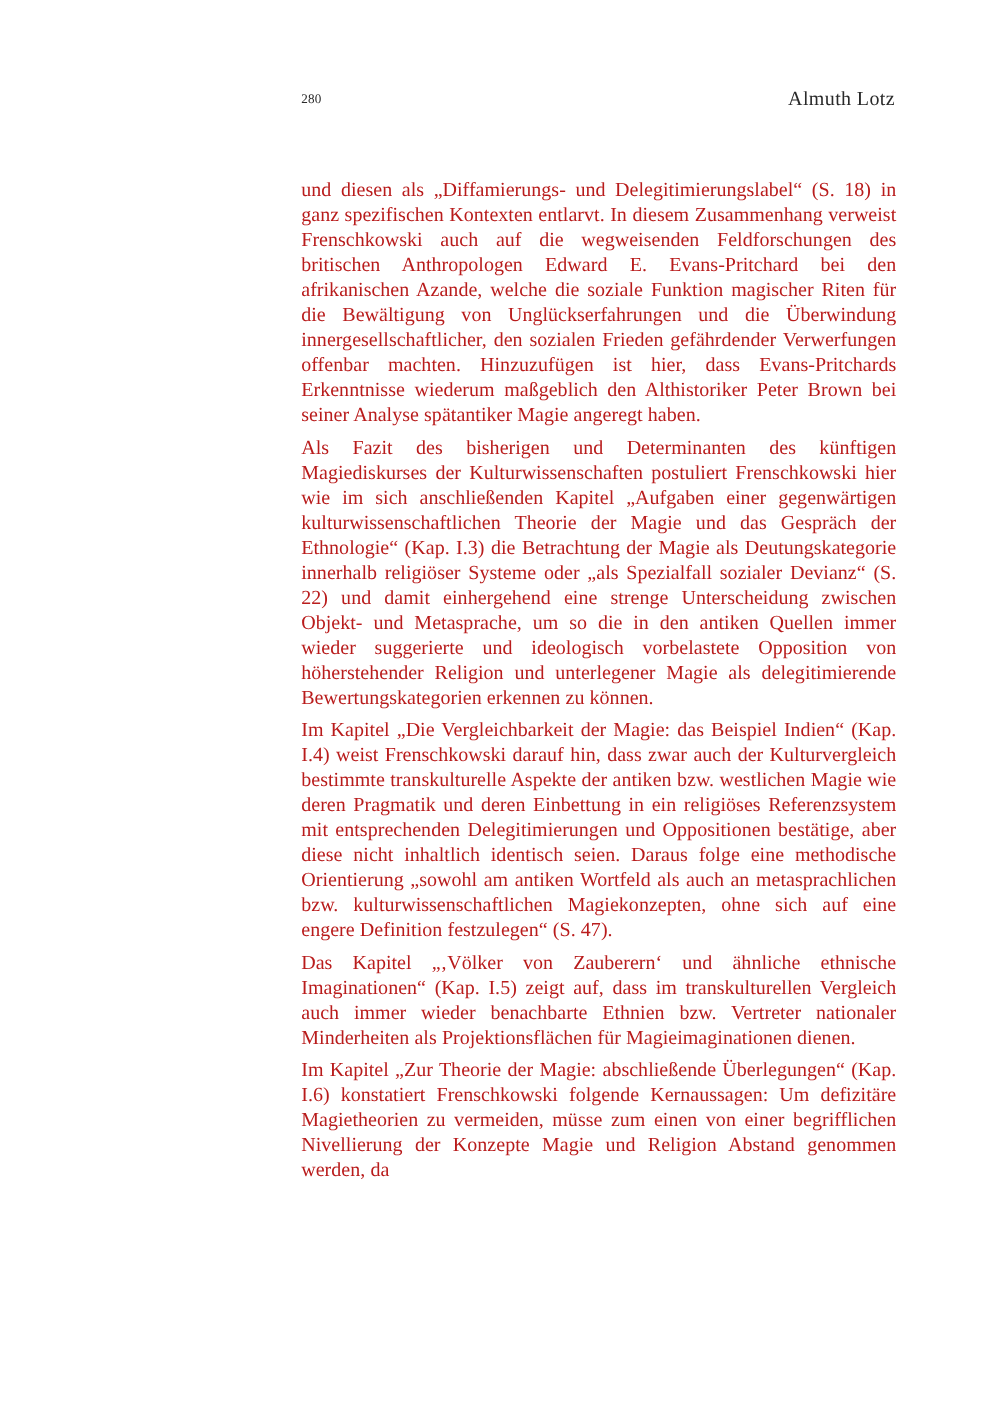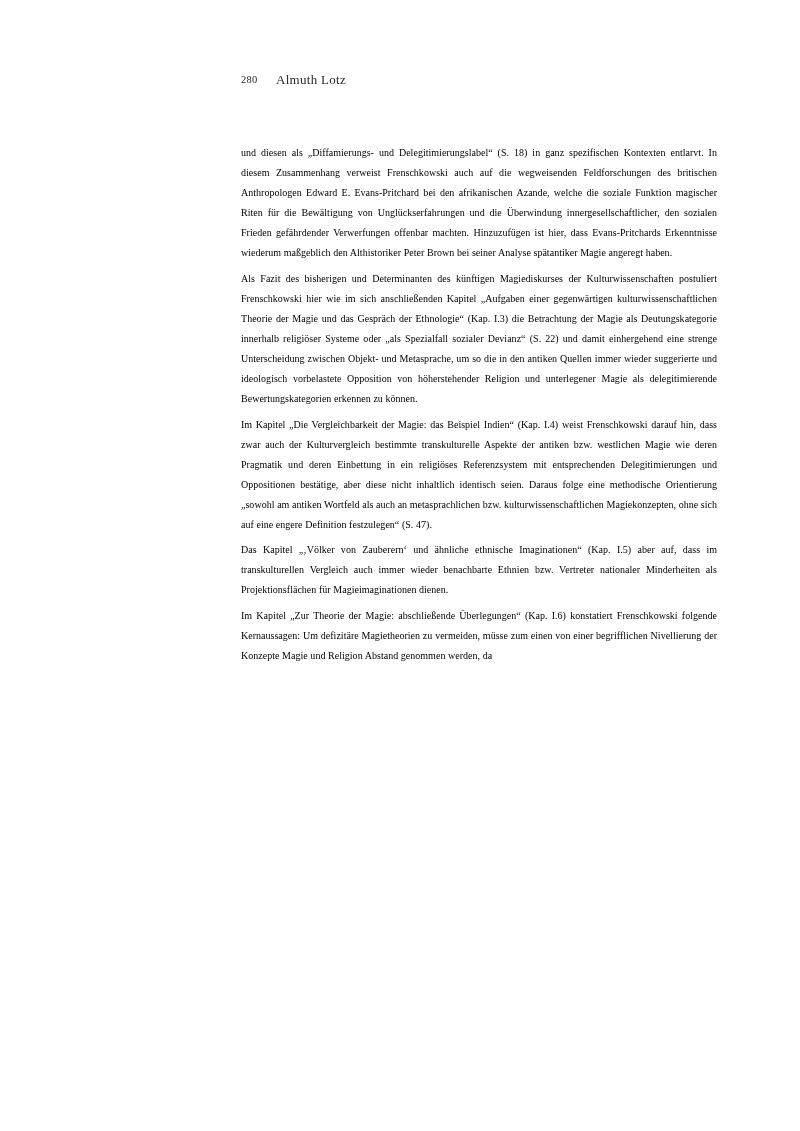--- a/index.html
+++ b/index.html
@@ -49,8 +49,8 @@
     left: 0;
     top: 0;
     width: 475px;
-    text-align: left;
-    font-size: 13px;
+    text-align: right;
+    font-size: 16px;
     letter-spacing: 0.3px;
     color: #2a2a2a;
     line-height: 16px;

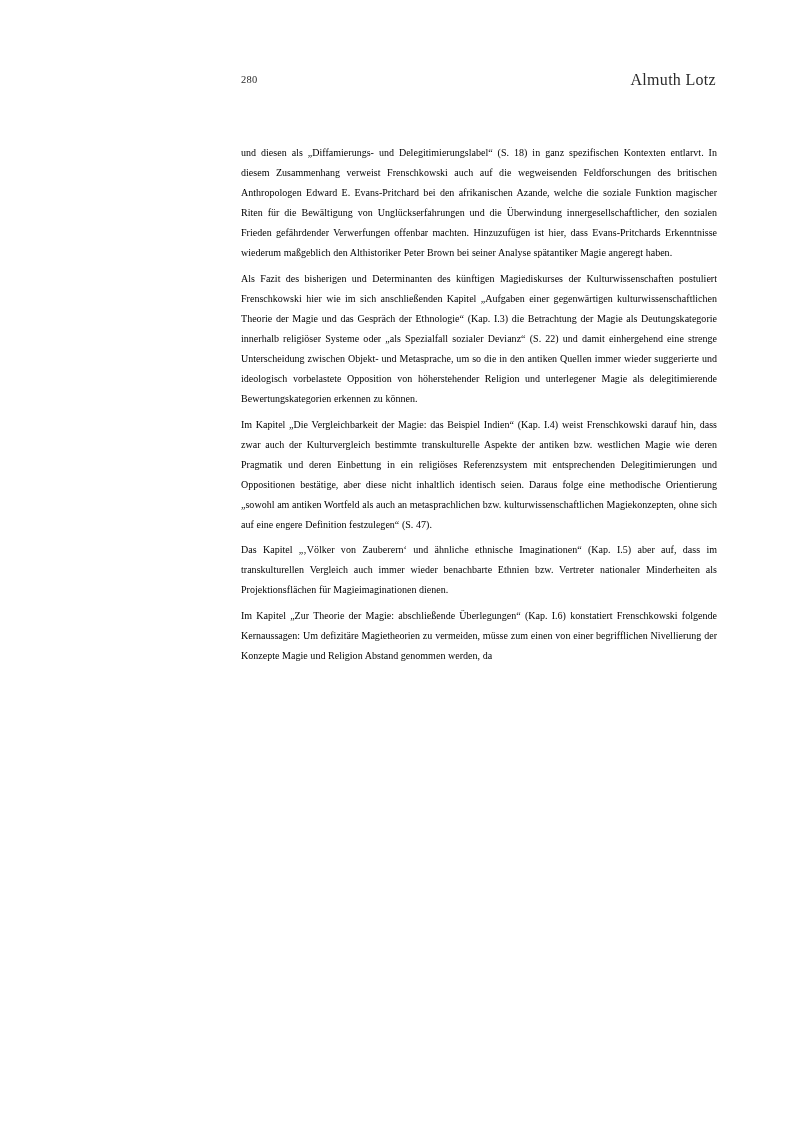--- a/index.html
+++ b/index.html
@@ -68,7 +68,7 @@
 
   .para {
     margin: 0 0 5.5px 0;
-    font-size: 10px;
+    font-size: 16px;
     line-height: 20.05px;
     text-align: justify;
     text-justify: inter-word;
@@ -76,7 +76,7 @@
     -webkit-hyphens: manual;
     word-spacing: 0.1px;
     letter-spacing: 0.02px;
-    color: #000000;
+    color: #b91c1c;
   }
 
   .para:last-child {

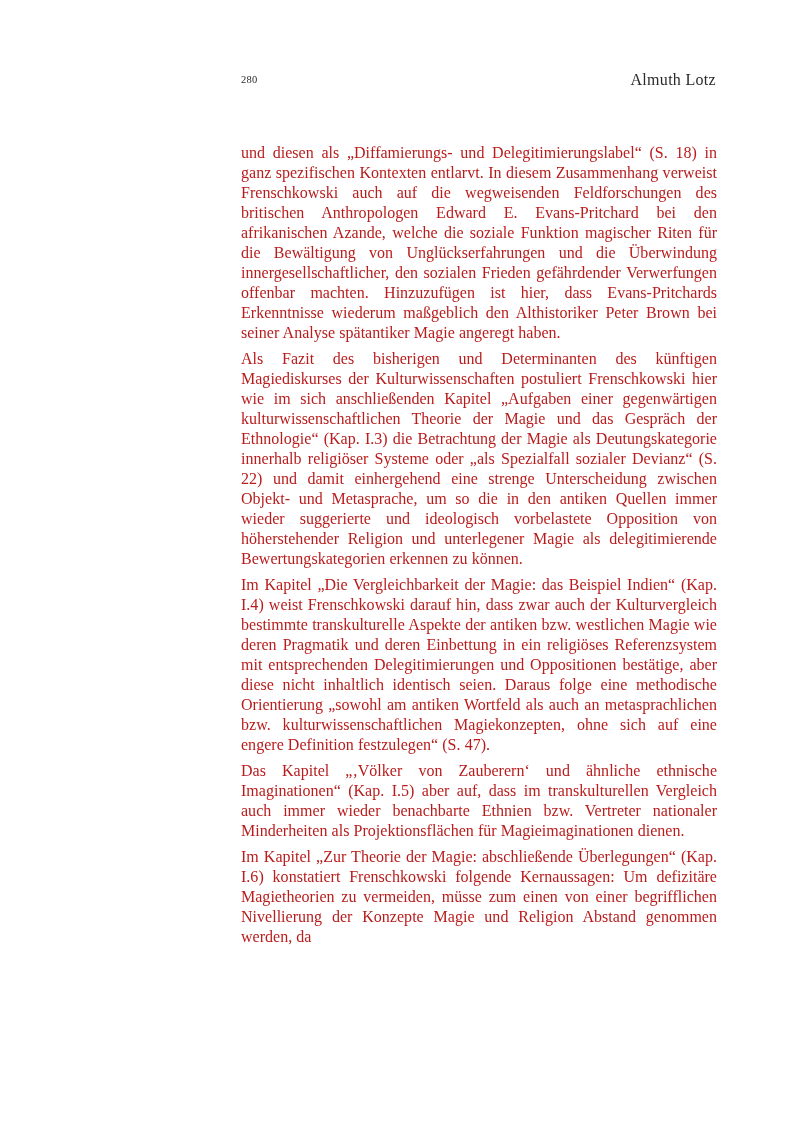--- a/index.html
+++ b/index.html
@@ -97,7 +97,7 @@
     <p class="para">und diesen als „Diffamierungs- und Delegitimierungslabel“ (S. 18) in ganz spezifischen Kontexten entlarvt. In diesem Zusammenhang verweist Frenschkowski auch auf die wegweisenden Feldforschungen des britischen Anthropologen Edward E. Evans-Pritchard bei den afrikanischen Azande, welche die soziale Funktion magischer Riten für die Bewältigung von Unglückserfahrungen und die Überwindung innergesellschaftlicher, den sozialen Frieden gefährdender Verwerfungen offenbar machten. Hinzuzufügen ist hier, dass Evans-Pritchards Erkenntnisse wiederum maßgeblich den Althistoriker Peter Brown bei seiner Analyse spätantiker Magie angeregt haben.</p>
     <p class="para">Als Fazit des bisherigen und Determinanten des künftigen Magiediskurses der Kulturwissenschaften postuliert Frenschkowski hier wie im sich anschließenden Kapitel „Aufgaben einer gegenwärtigen kulturwissenschaftlichen Theorie der Magie und das Gespräch der Ethnologie“ (Kap. I.3) die Betrachtung der Magie als Deutungskategorie innerhalb religiöser Systeme oder „als Spezialfall sozialer Devianz“ (S. 22) und damit einhergehend eine strenge Unterscheidung zwischen Objekt- und Metasprache, um so die in den antiken Quellen immer wieder suggerierte und ideologisch vorbelastete Opposition von höherstehender Religion und unterlegener Magie als delegitimierende Bewertungskategorien erkennen zu können.</p>
     <p class="para">Im Kapitel „Die Vergleichbarkeit der Magie: das Beispiel Indien“ (Kap. I.4) weist Frenschkowski darauf hin, dass zwar auch der Kulturvergleich bestimmte transkulturelle Aspekte der antiken bzw. westlichen Magie wie deren Pragmatik und deren Einbettung in ein religiöses Referenzsystem mit entsprechenden Delegitimierungen und Oppositionen bestätige, aber diese nicht inhaltlich identisch seien. Daraus folge eine methodische Orientierung „sowohl am antiken Wortfeld als auch an metasprachlichen bzw. kulturwissenschaftlichen Magiekonzepten, ohne sich auf eine engere Definition festzulegen“ (S. 47).</p>
-    <p class="para">Das Kapitel „‚Völker von Zauberern‘ und ähnliche ethnische Imaginationen“ (Kap. I.5) aber auf, dass im transkulturellen Vergleich auch immer wieder benachbarte Ethnien bzw. Vertreter nationaler Minderheiten als Projektionsflächen für Magieimaginationen dienen.</p>
+    <p class="para">Das Kapitel „‚Völker von Zauberern‘ und ähnliche ethnische Imaginationen“ (Kap. I.5) zeigt auf, dass im transkulturellen Vergleich auch immer wieder benachbarte Ethnien bzw. Vertreter nationaler Minderheiten als Projektionsflächen für Magieimaginationen dienen.</p>
     <p class="para">Im Kapitel „Zur Theorie der Magie: abschließende Überlegungen“ (Kap. I.6) konstatiert Frenschkowski folgende Kernaussagen: Um defizitäre Magietheorien zu vermeiden, müsse zum einen von einer begrifflichen Nivellierung der Konzepte Magie und Religion Abstand genommen werden, da</p>
   </div>
 

